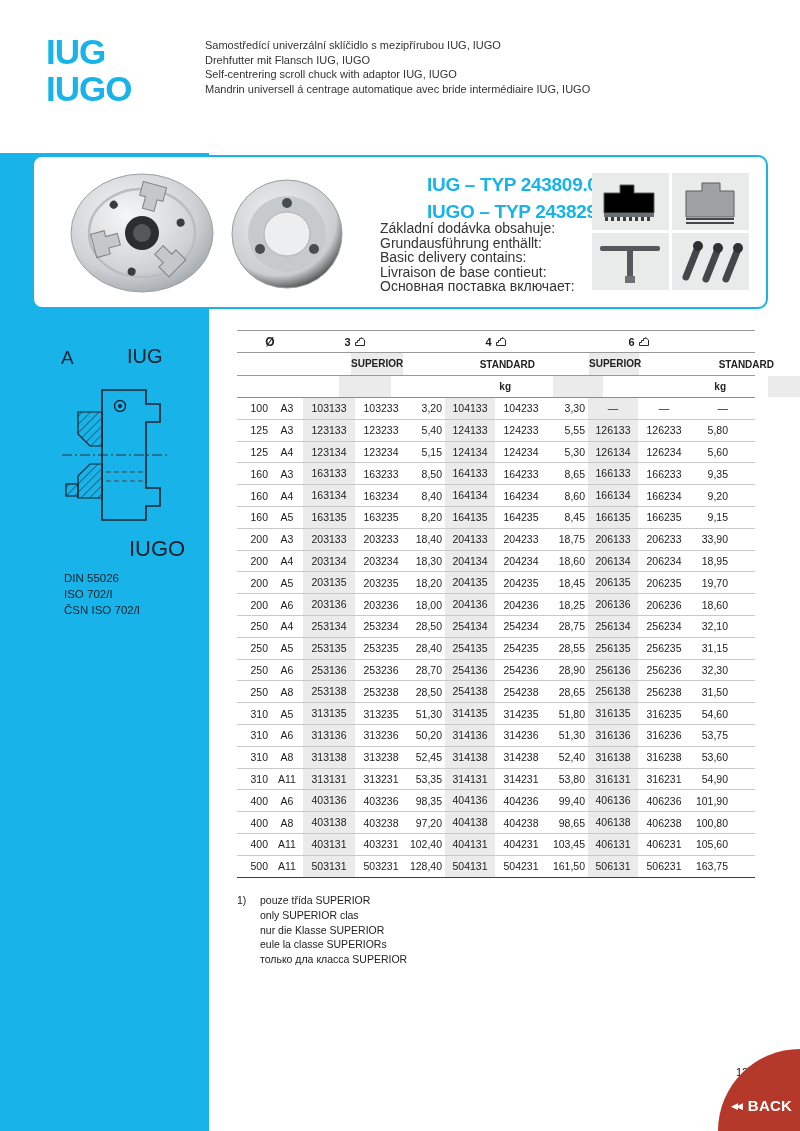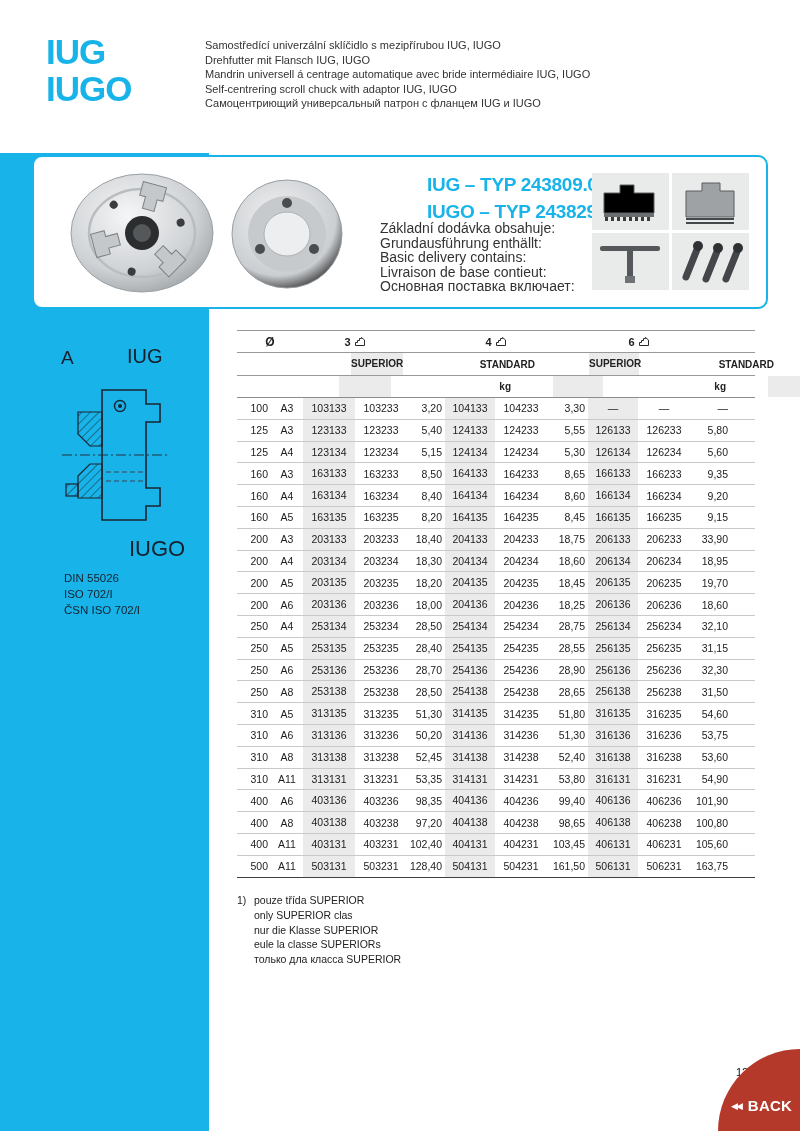--- a/index.html
+++ b/index.html
@@ -81,8 +81,8 @@
 
   <div>Samostředící univerzální sklíčidlo s mezipřírubou IUG, IUGO</div>
       <div>Drehfutter mit Flansch IUG, IUGO</div>
+      <div>Self-centrering scroll chuck with adaptor IUG, IUGO</div>
       <div>Mandrin universell á centrage automatique avec bride intermédiaire IUG, IUGO</div>
-      <div>Self-centrering scroll chuck with adaptor IUG, IUGO</div>
       <div>Самоцентриющий универсальный патрон с фланцем IUG и IUGO</div>
     </div>
 

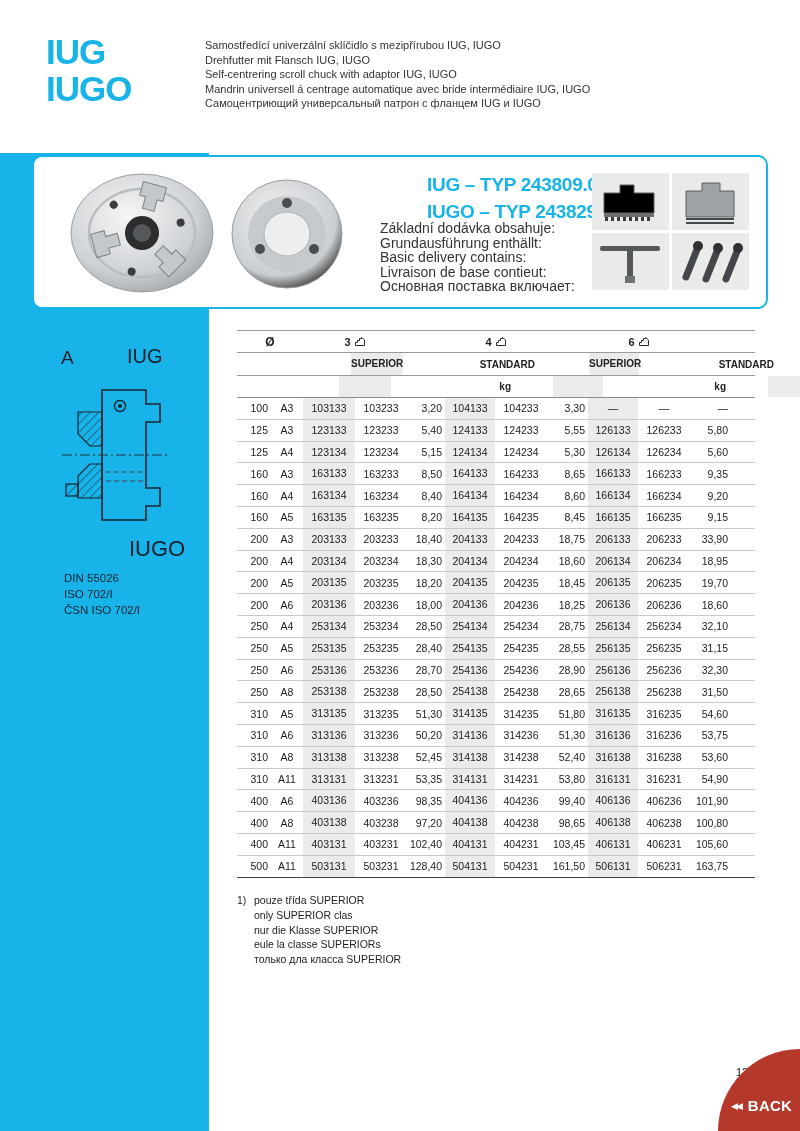--- a/index.html
+++ b/index.html
@@ -83,7 +83,6 @@
       <div>Drehfutter mit Flansch IUG, IUGO</div>
       <div>Self-centrering scroll chuck with adaptor IUG, IUGO</div>
       <div>Mandrin universell á centrage automatique avec bride intermédiaire IUG, IUGO</div>
-      <div>Самоцентриющий универсальный патрон с фланцем IUG и IUGO</div>
     </div>
 
   <div class="cyan-panel"></div>

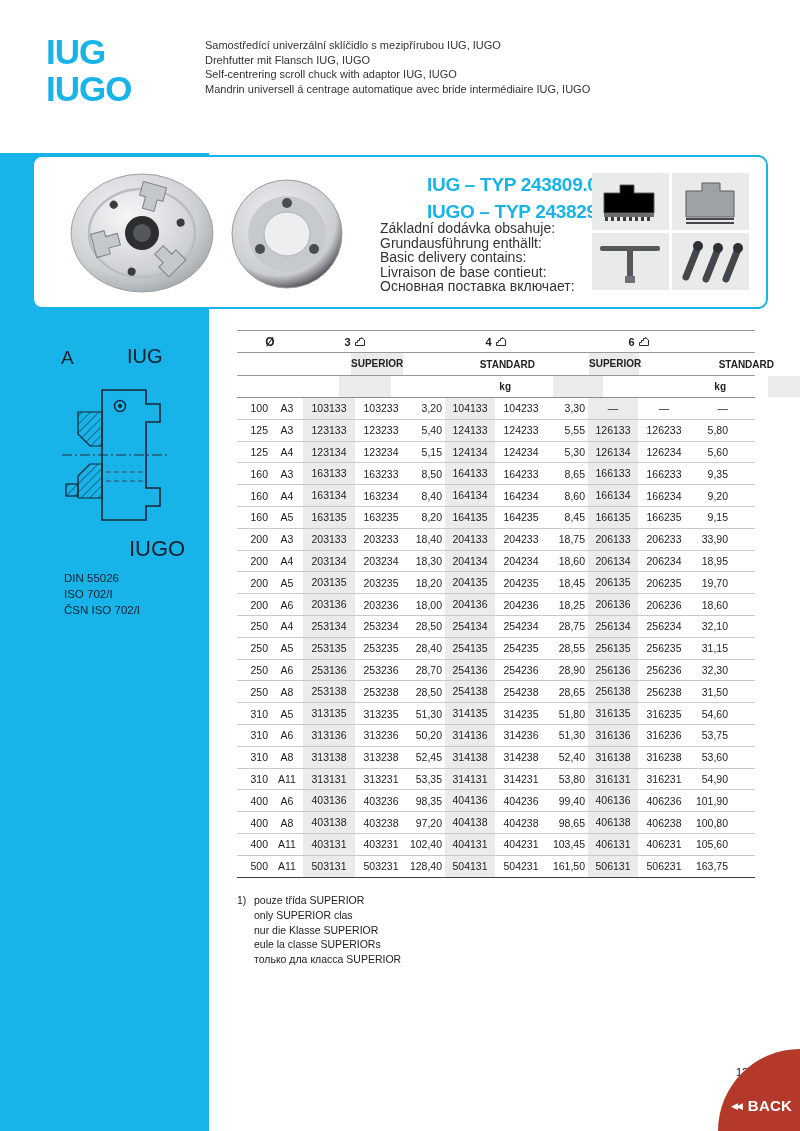--- a/index.html
+++ b/index.html
@@ -58,7 +58,7 @@
   
   .footnote{position:absolute;left:237px;top:893px;font-size:10.5px;line-height:14.8px;color:#222;}
   .footnote .mark{position:absolute;left:0;top:0;}
-  .footnote .fl{margin-left:17px;}
+  .footnote .fl{margin-left:23px;}
 
   
   .pagenum{position:absolute;left:728px;top:1066px;width:28px;text-align:center;font-size:11px;color:#111;}

